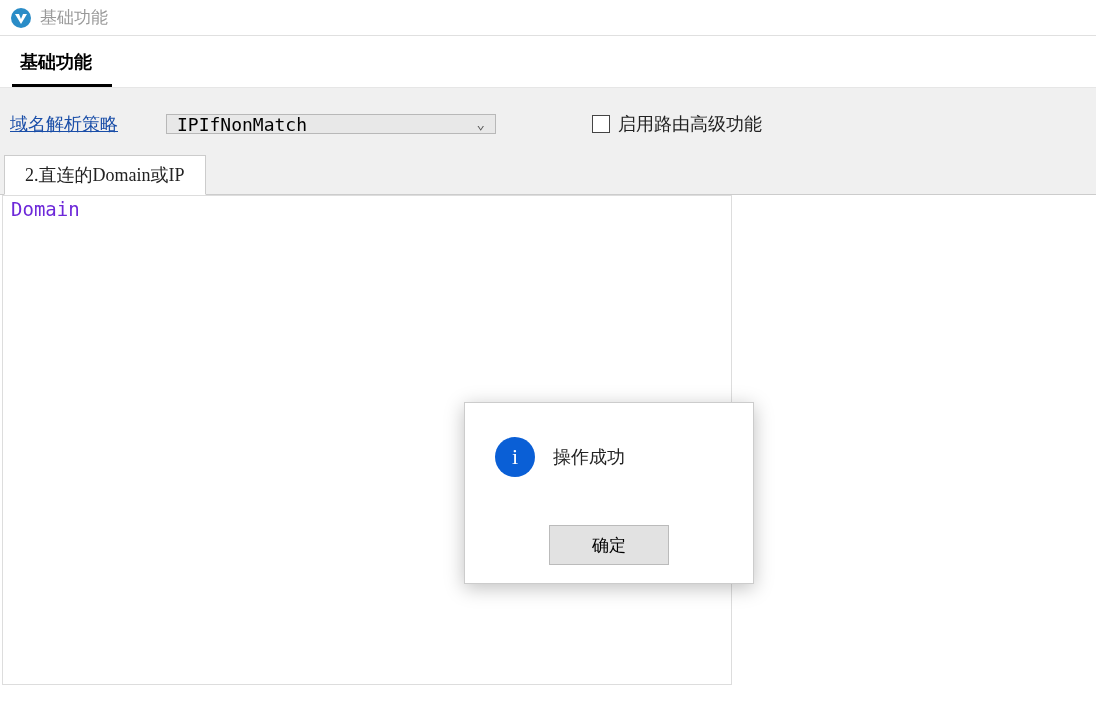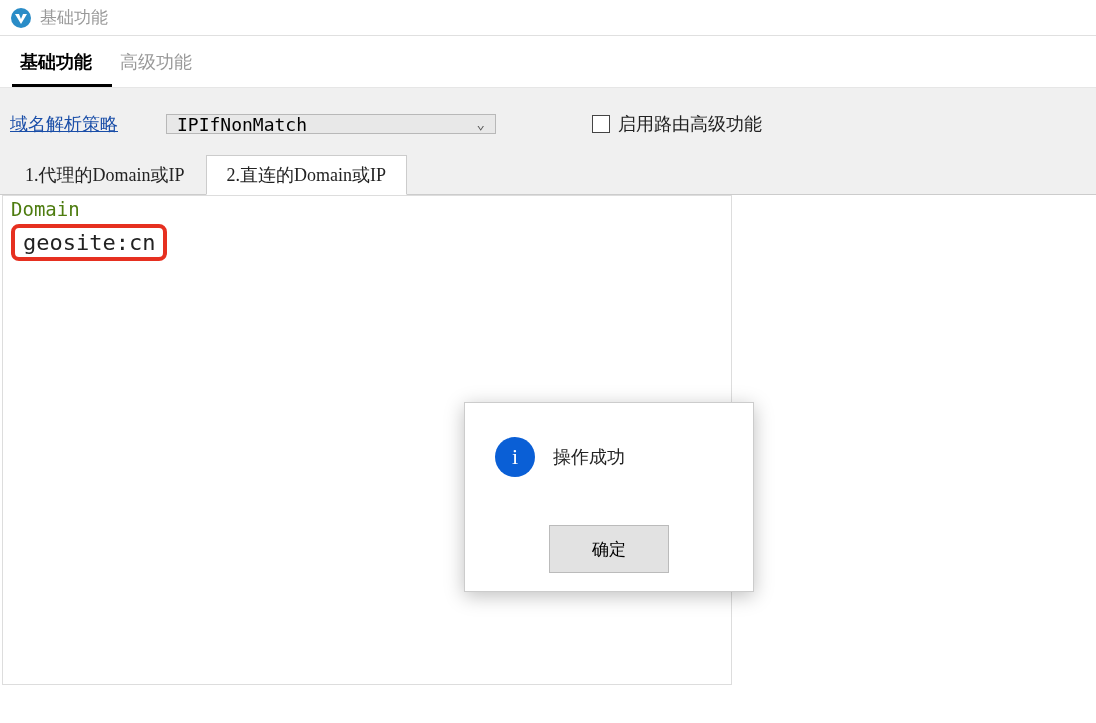--- a/index.html
+++ b/index.html
@@ -241,7 +241,6 @@
 
 <div class="maintabs">
   <div class="maintab active">基础功能</div>
-  <div class="maintab">高级功能</div>
 </div>
 
 <div class="toolbar">

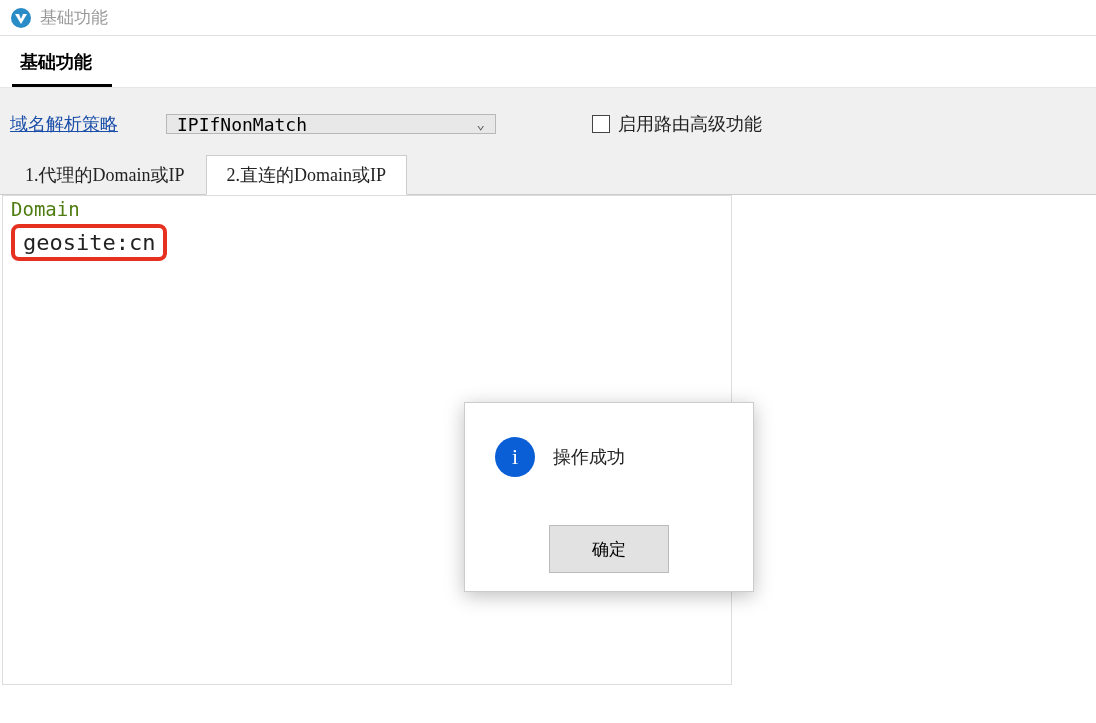--- a/index.html
+++ b/index.html
@@ -256,7 +256,6 @@
 </div>
 
 <div class="subtabs">
-  <div class="subtab">1.代理的Domain或IP</div>
   <div class="subtab active">2.直连的Domain或IP</div>
 </div>
 

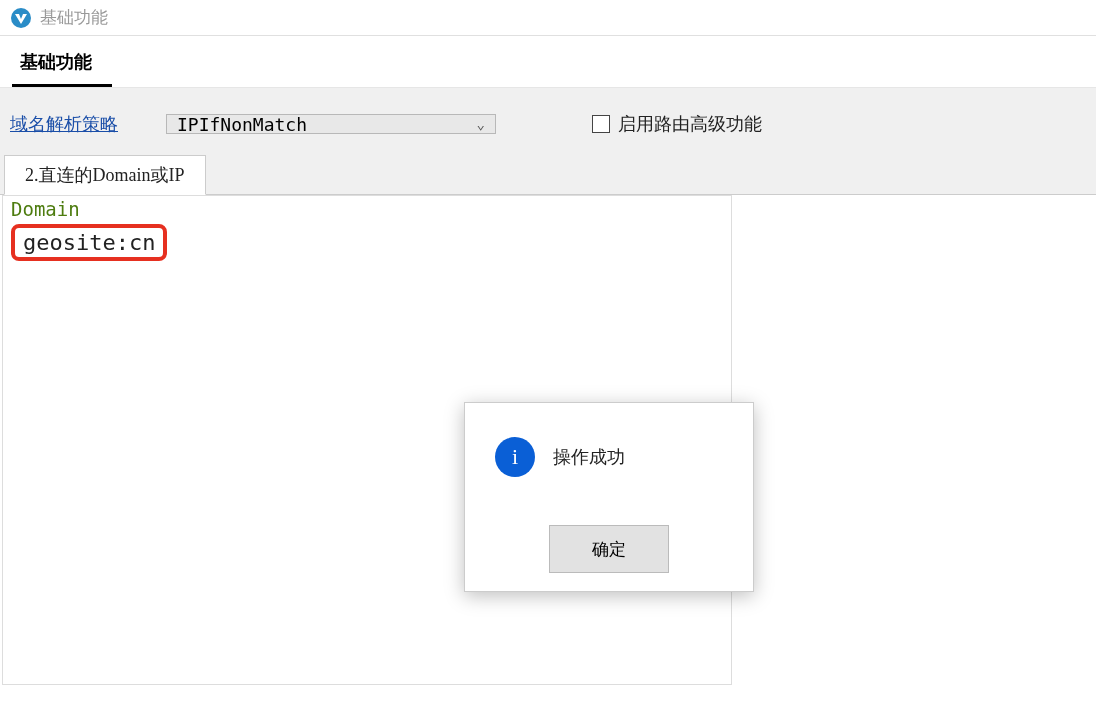--- a/index.html
+++ b/index.html
@@ -145,7 +145,7 @@
       font-family: "Consolas", "SimSun", monospace;
       font-size: 19px;
       padding: 2px 8px;
-      color: #4d7c0f;
+      color: #6d28d9;
     }
     .panel-input {
       position: absolute;

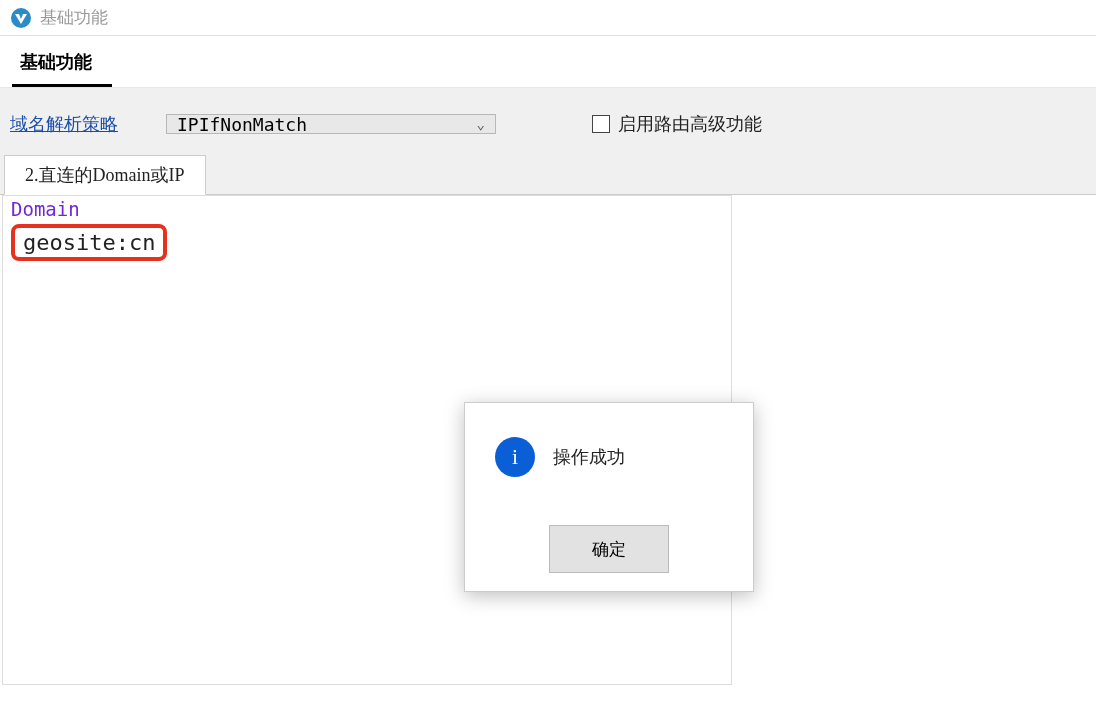--- a/index.html
+++ b/index.html
@@ -262,7 +262,6 @@
 <div class="panels">
   <div class="panel panel-left">
     <div class="panel-title">Domain</div>
-    <div class="panel-input">geosite:cn</div>
   </div>
 </div>
 

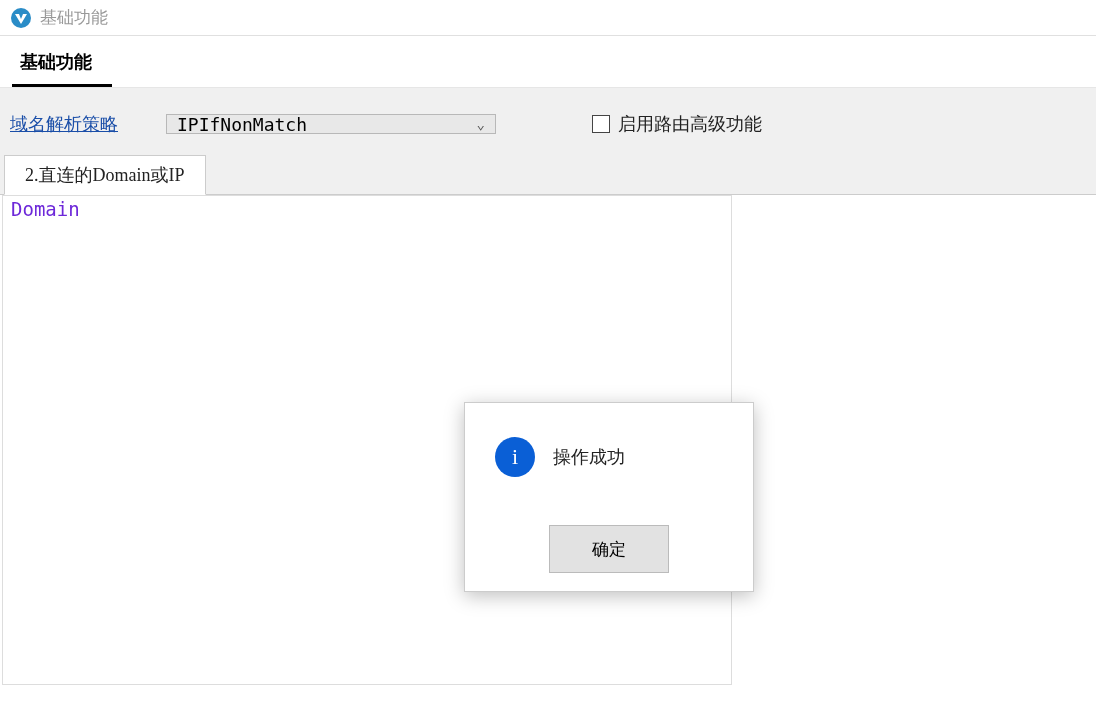--- a/index.html
+++ b/index.html
@@ -219,7 +219,7 @@
     }
     .ok-btn {
       width: 120px;
-      height: 48px;
+      height: 40px;
       background: #e2e2e2;
       border: 1px solid #bbb;
       font-size: 17px;

